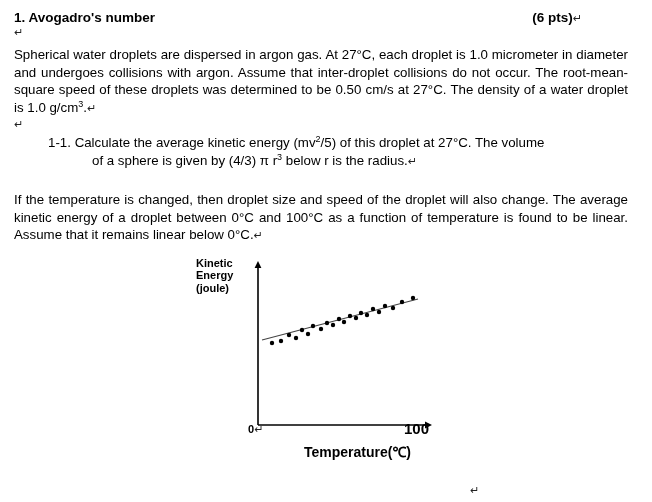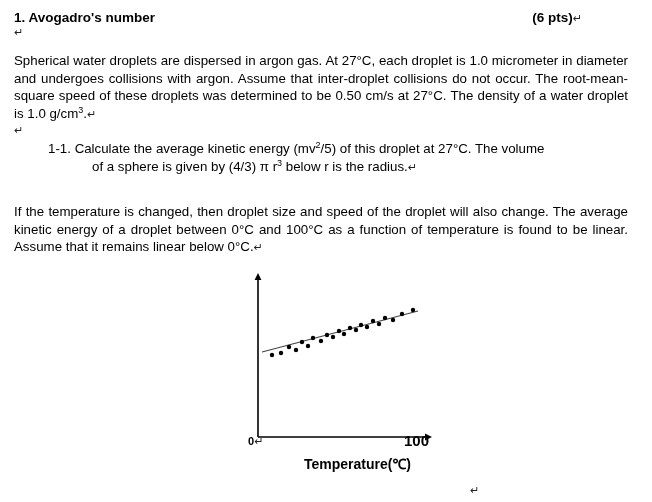--- a/index.html
+++ b/index.html
@@ -52,7 +52,7 @@
     font-size: 13.3px;
     line-height: 17.5px;
     text-align: justify;
-    margin-top: 12px;
+    margin-top: 6px;
     padding-right: 10px;
   }
   .para.justify-exact {

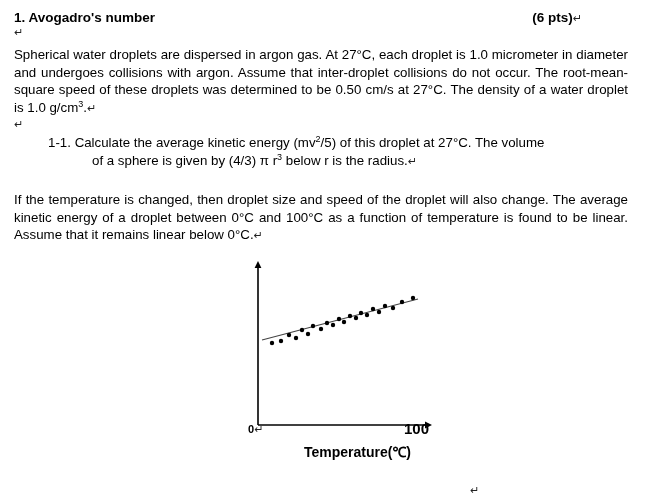--- a/index.html
+++ b/index.html
@@ -163,6 +163,11 @@
   <div class="chart-wrap">
     <div class="chart">
 
+      <div class="axis-label-y">
+        <div>Kinetic</div>
+        <div>Energy</div>
+        <div>(joule)</div>
+      </div>
 
       <svg class="plot-svg" width="260" height="200" viewBox="0 0 260 200">
 

